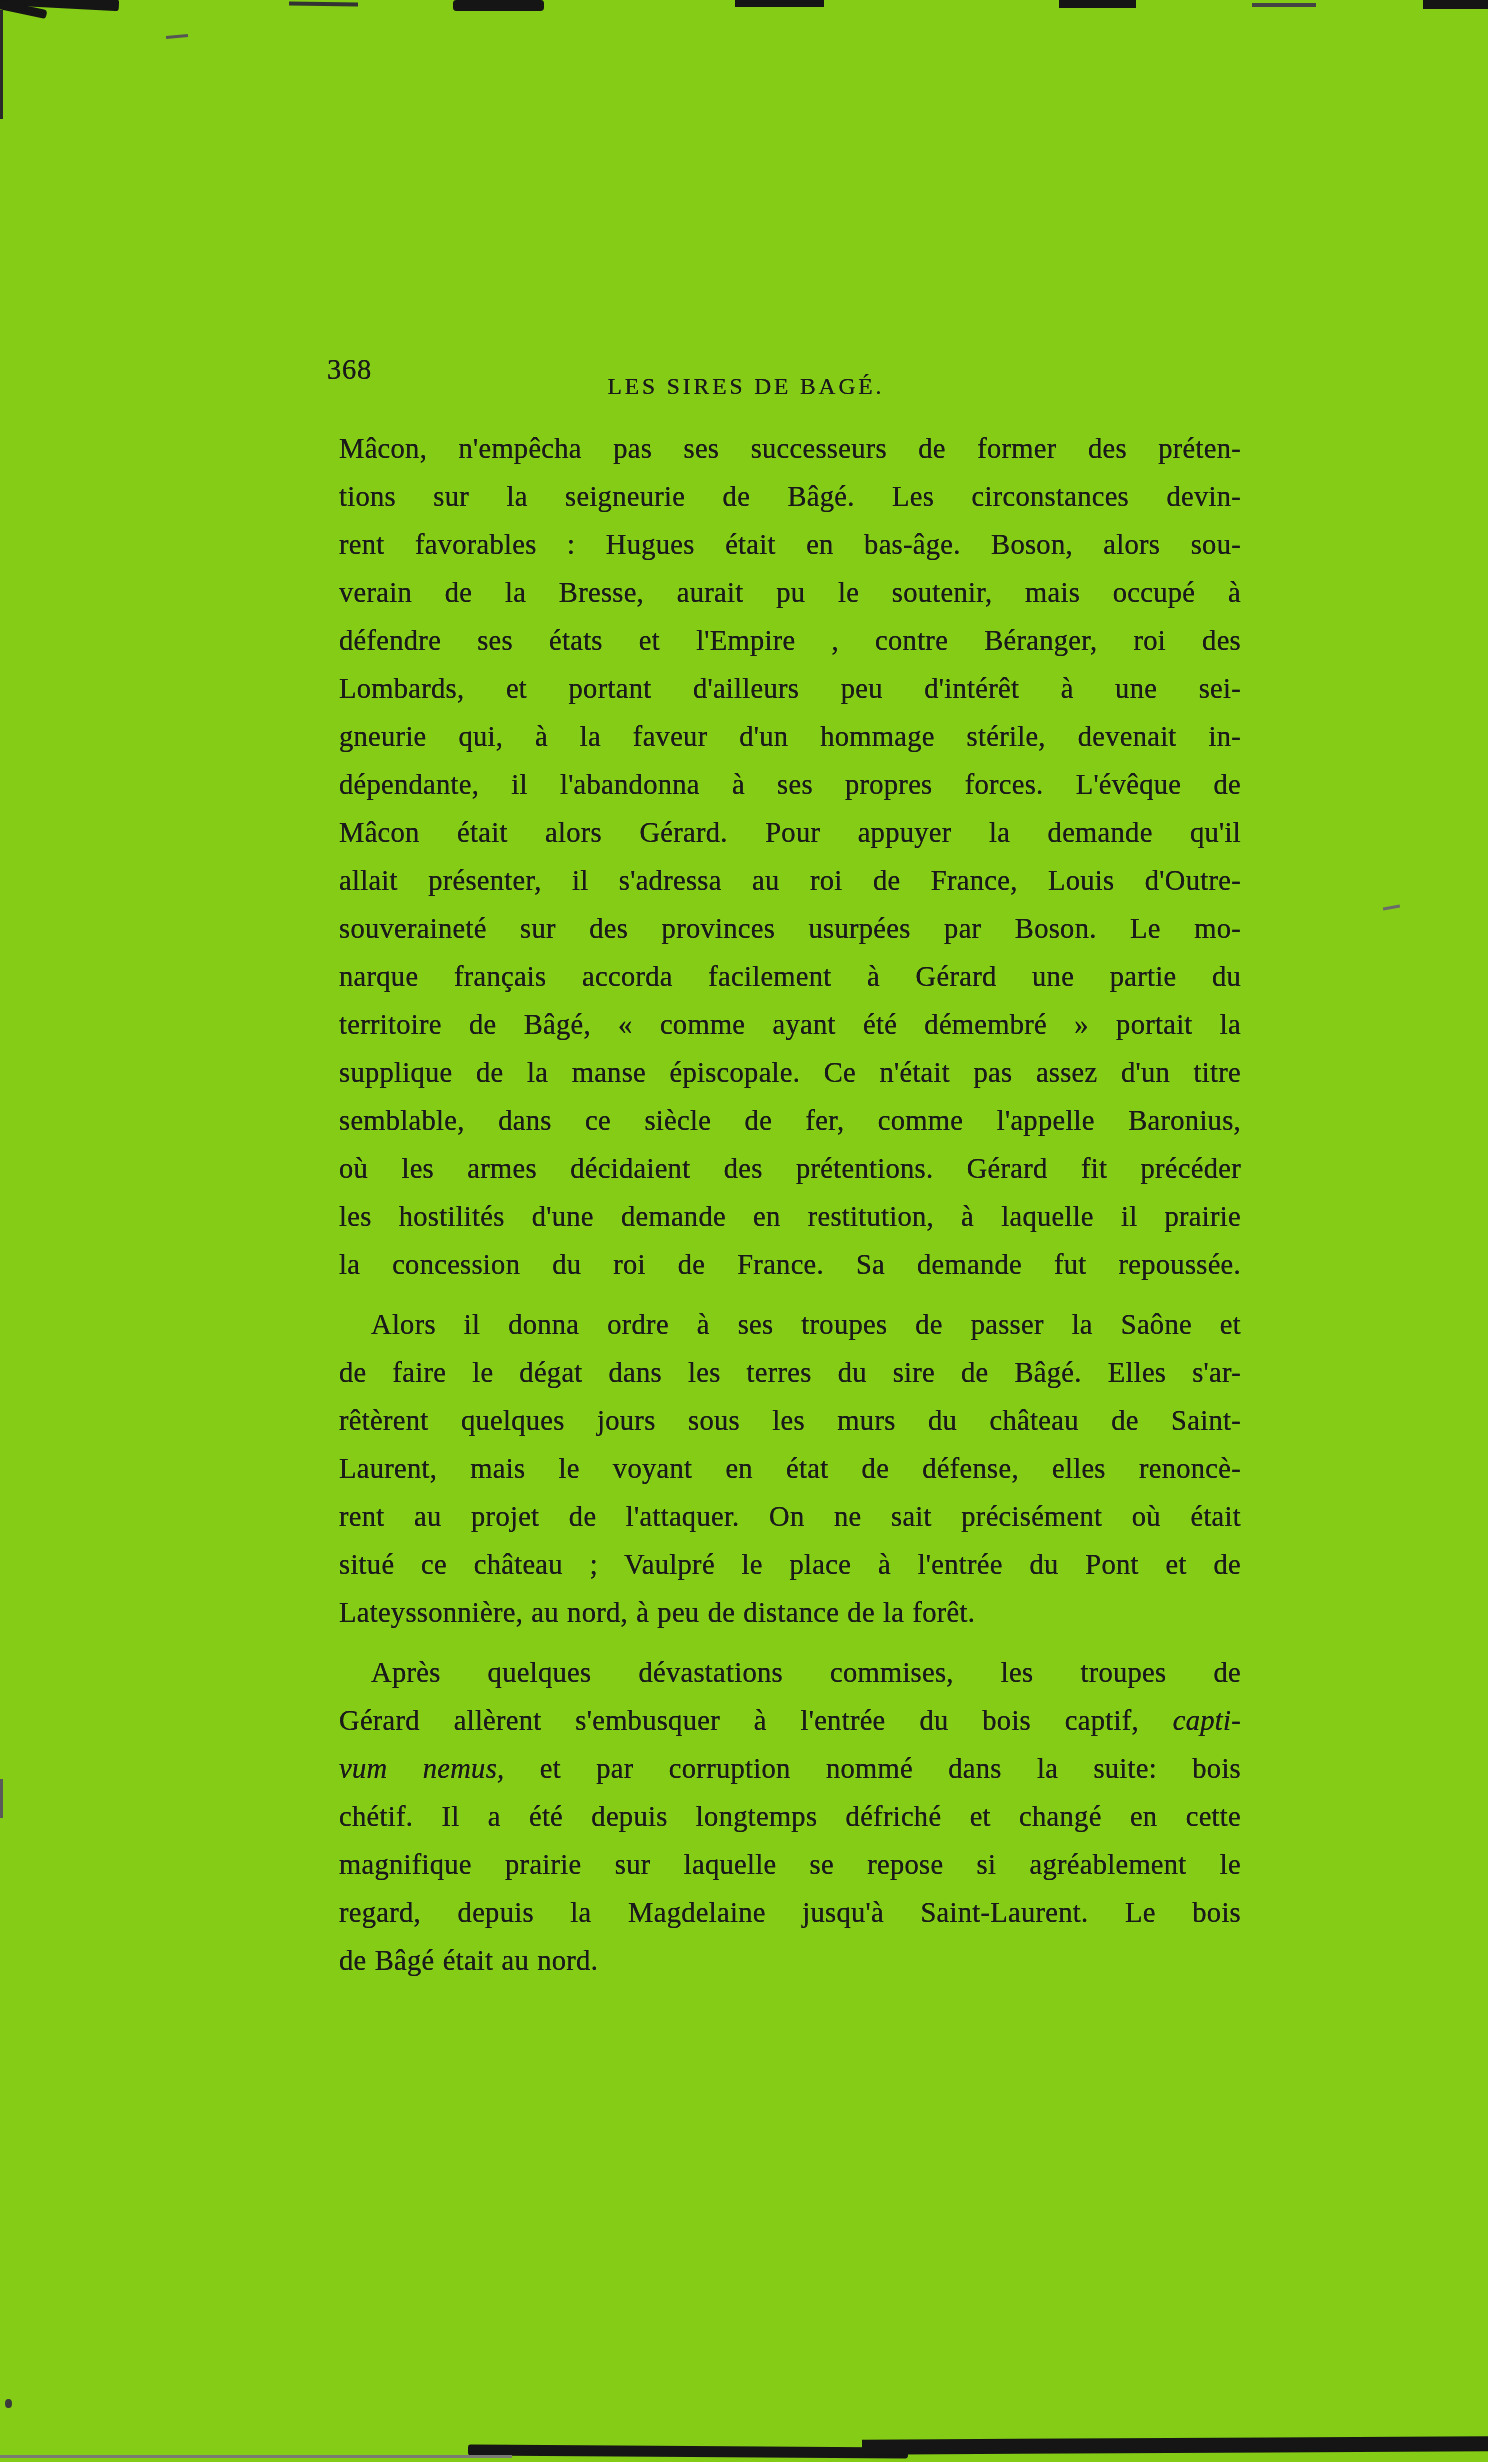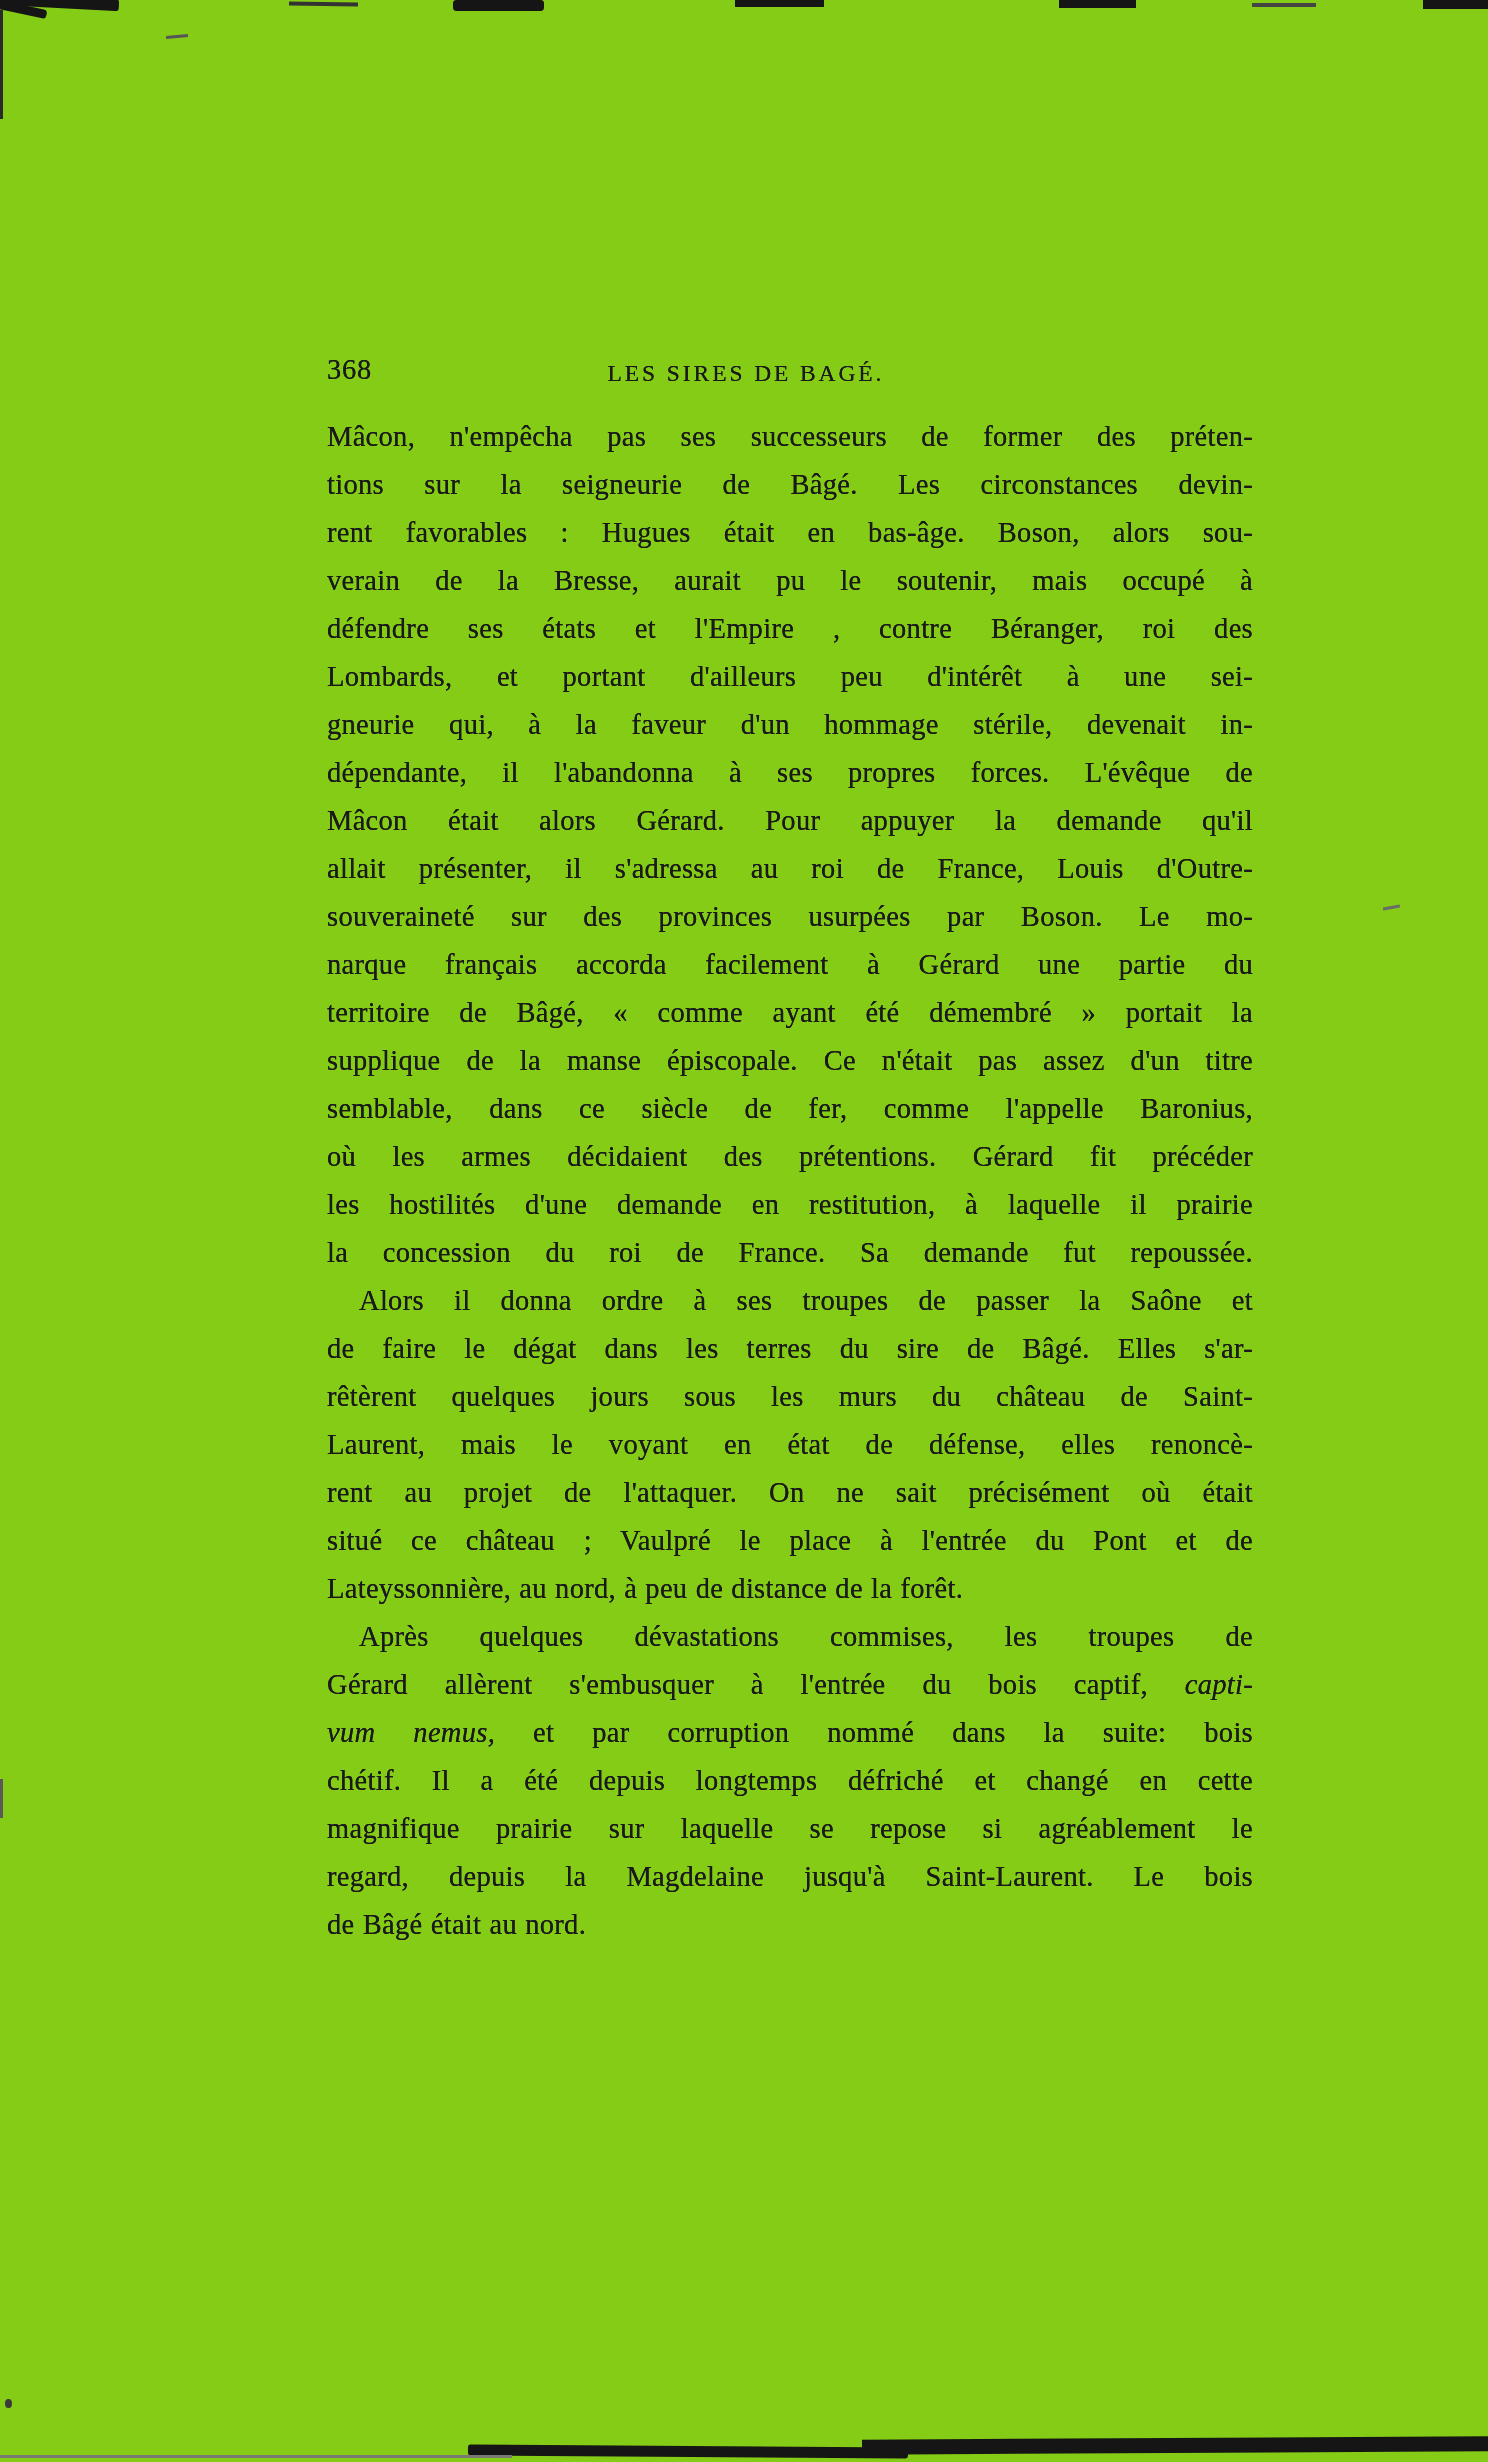--- a/index.html
+++ b/index.html
@@ -36,7 +36,7 @@
     position: absolute;
     left: calc(50% - 44px);
     transform: translateX(-50%);
-    top: 8px;
+    top: 21px;
     font-size: 23.5px;
     letter-spacing: 2.9px;
     white-space: nowrap;

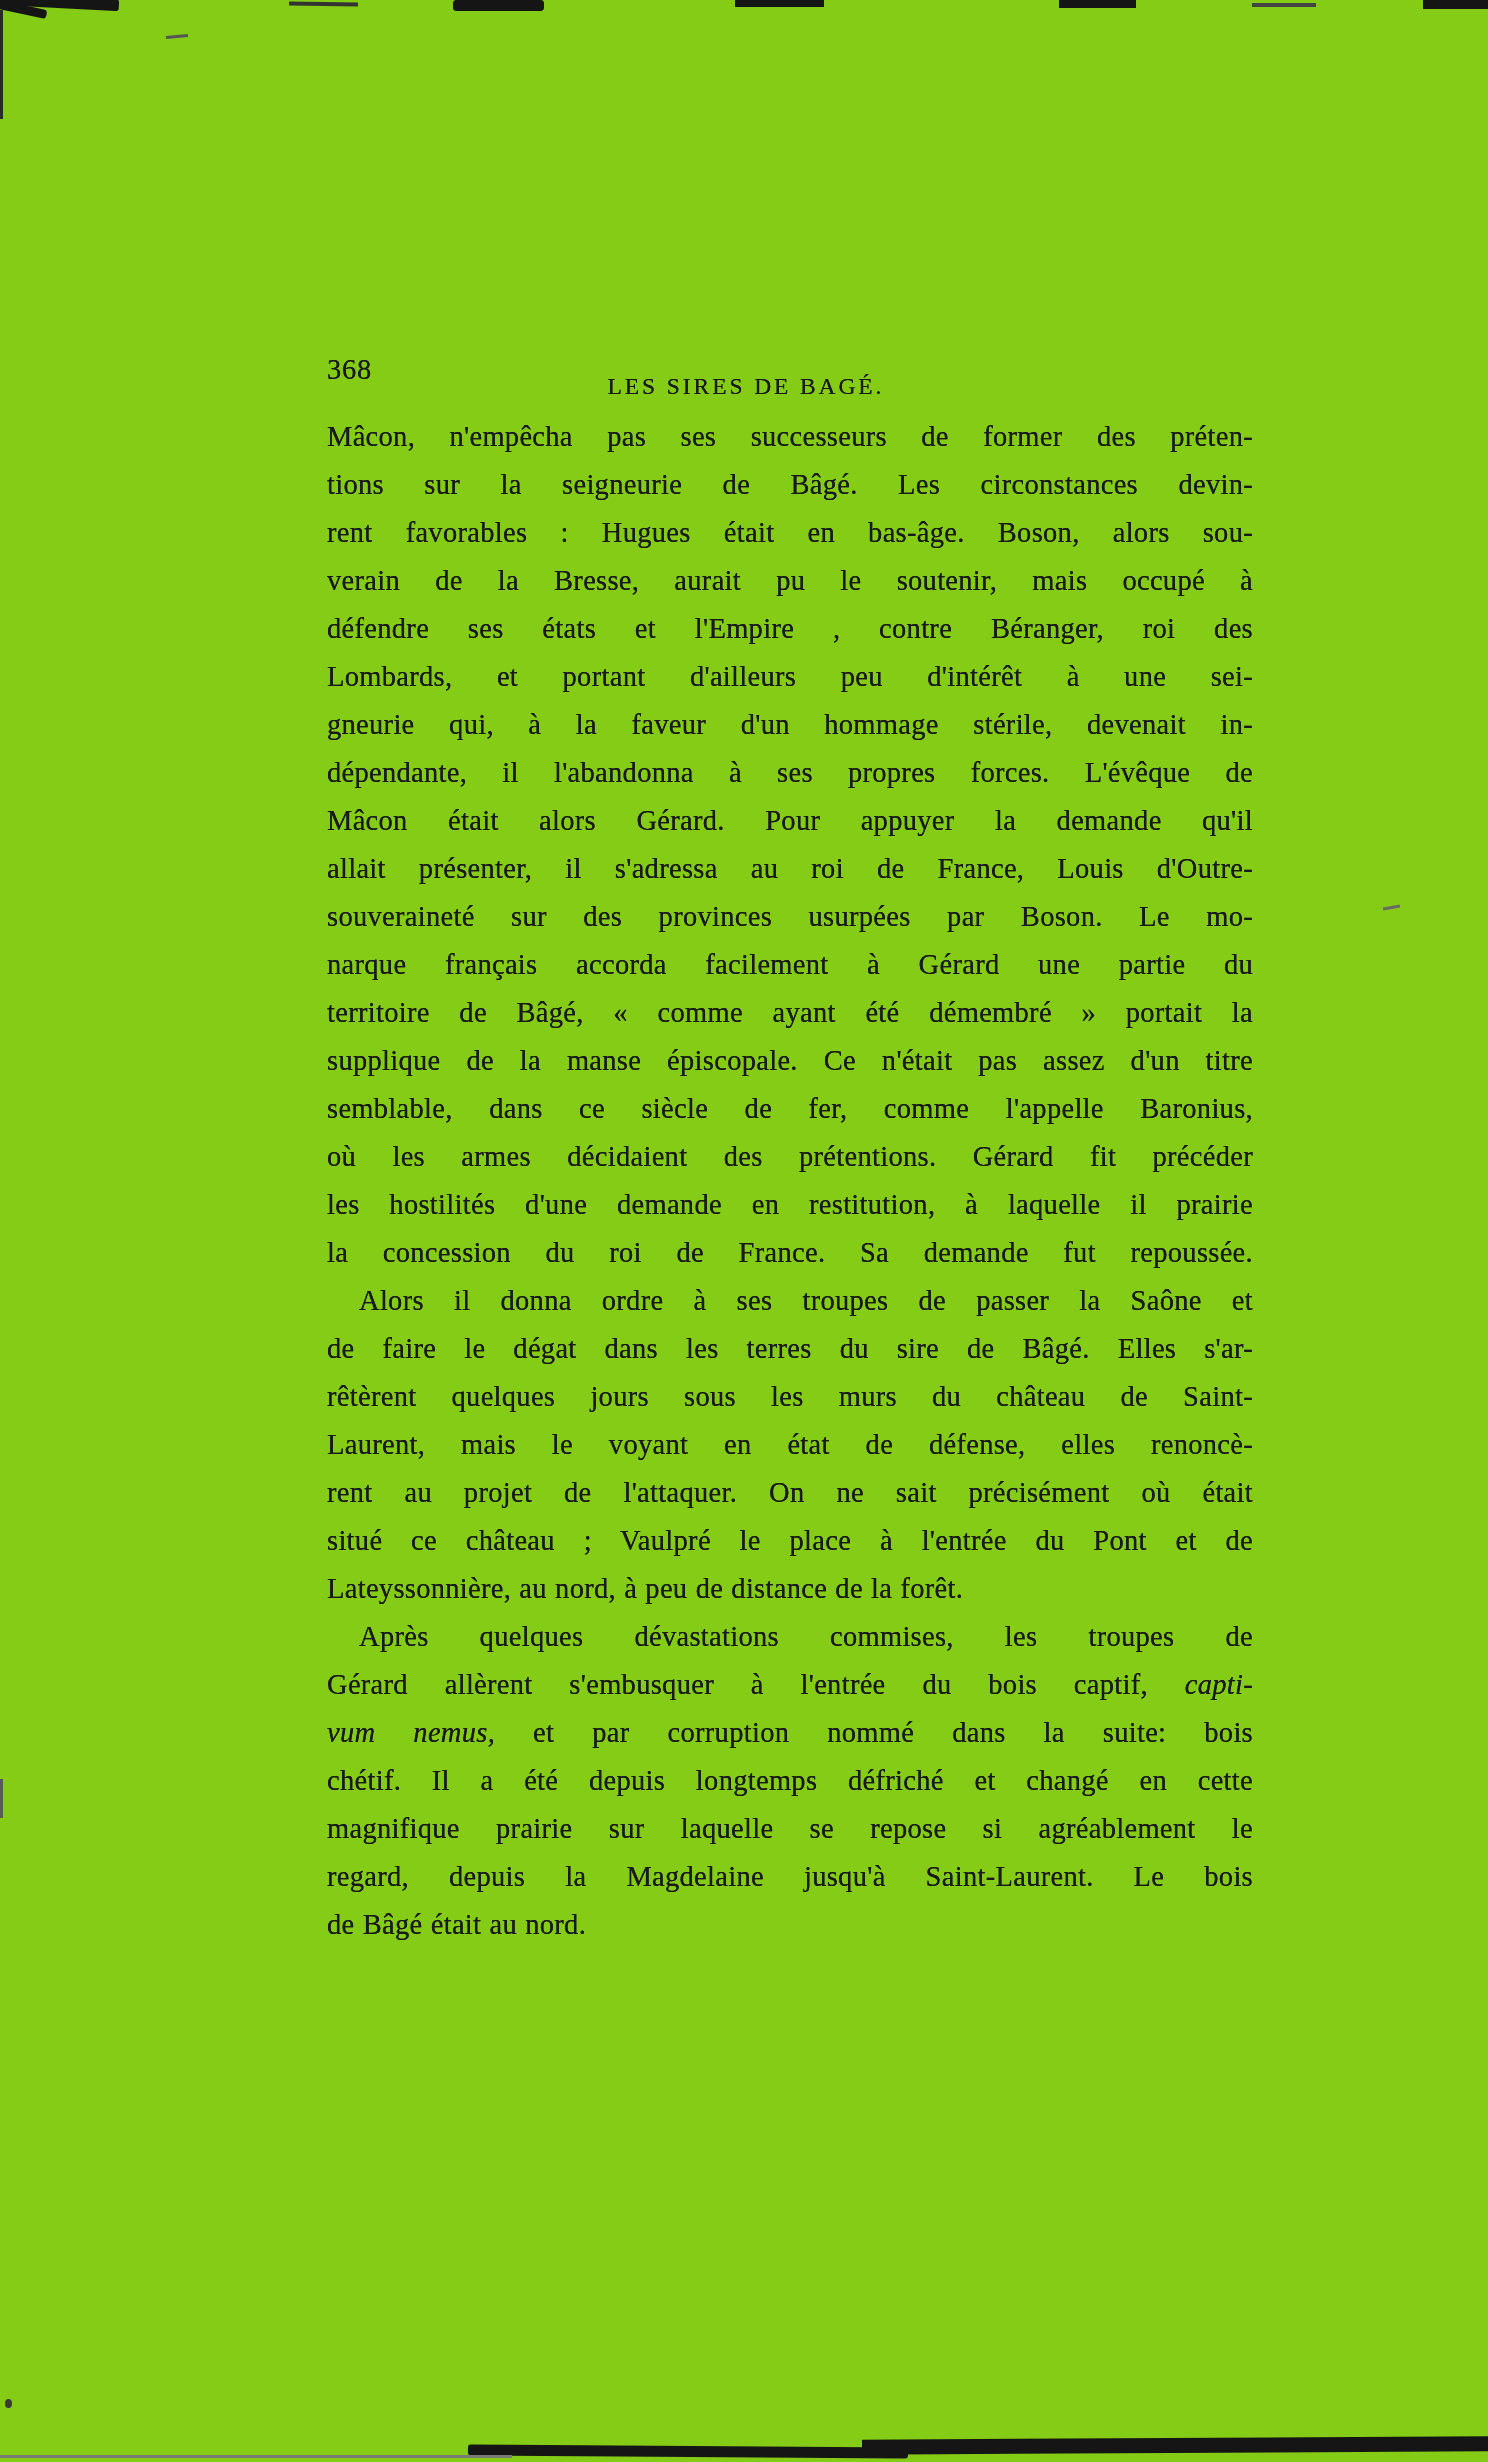--- a/index.html
+++ b/index.html
@@ -54,7 +54,7 @@
     word-spacing: 0.8px;
     text-shadow: 0 0 0.6px currentColor;
   }
-  .para { margin: 0; }
+  .para { margin: 12px; }
   .line {
     text-align: justify;
     text-align-last: justify;

